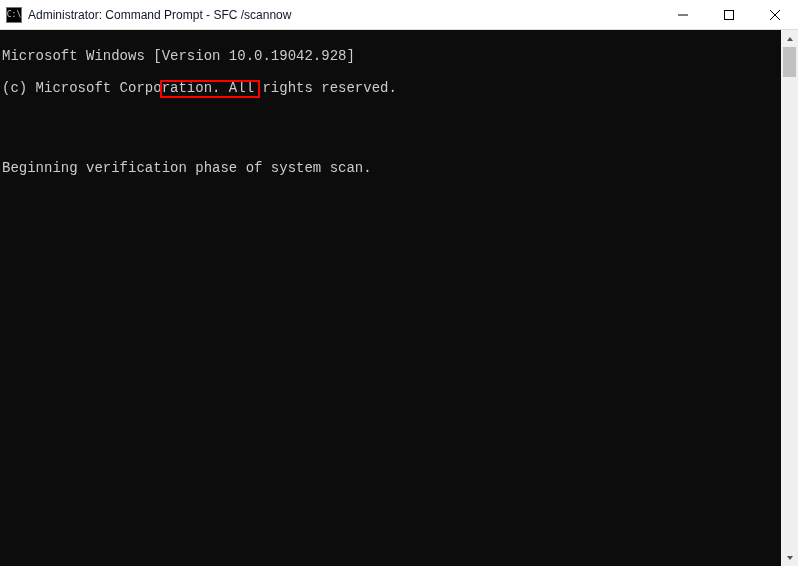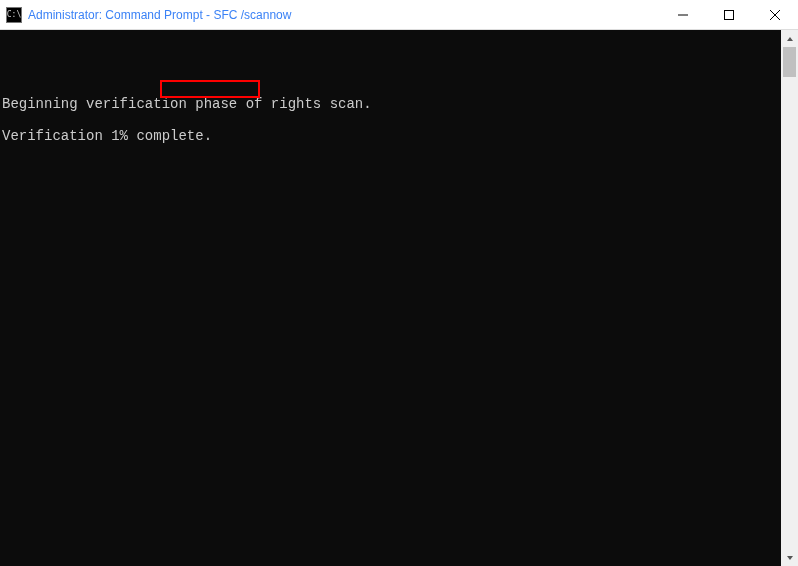--- a/index.html
+++ b/index.html
@@ -44,7 +44,7 @@
     .titlebar-title {
       flex: 1;
       font-size: 12px;
-      color: #3b82f6;
+      color: #0f172a;
     }
     .window-controls {
       display: flex;

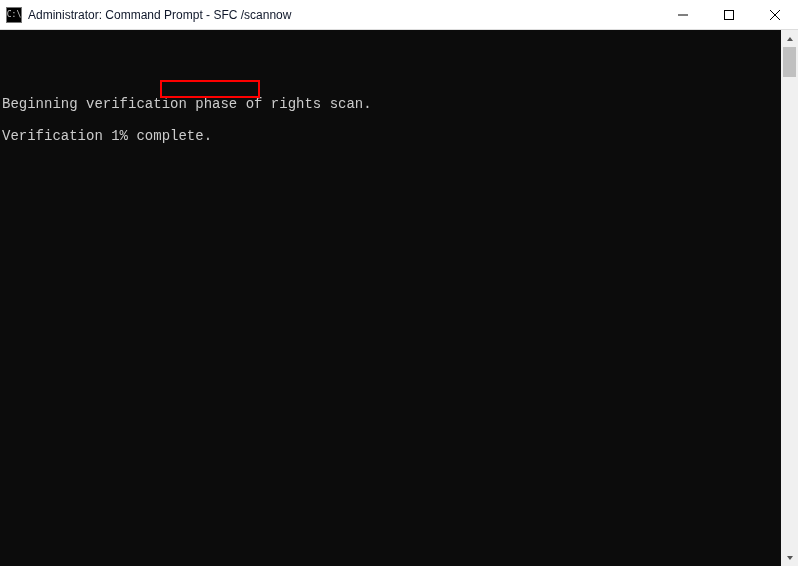--- a/index.html
+++ b/index.html
@@ -148,6 +148,7 @@
 
   <div class="terminal-area">
     <div class="terminal">
+<span class="line">Microsoft Windows [Version 10.0.19042.928]</span>
 <span class="line"></span>
 <span class="line"></span>
 <span class="line"></span>

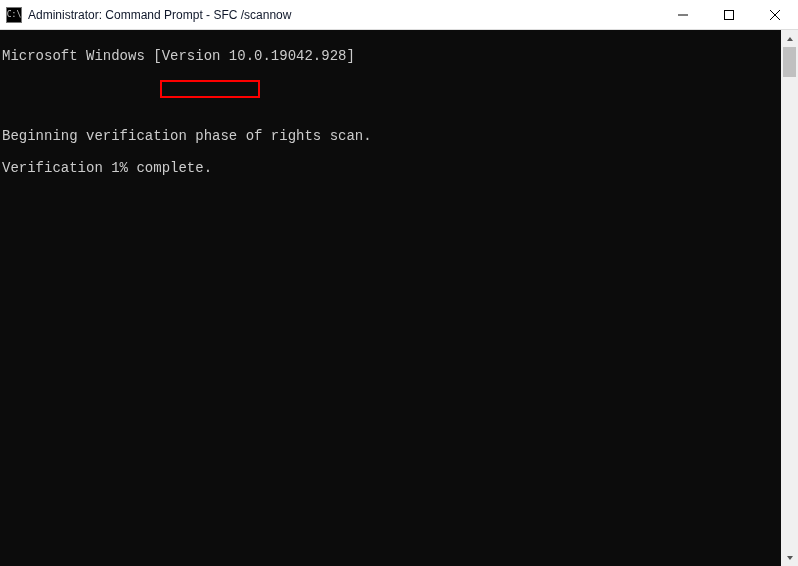--- a/index.html
+++ b/index.html
@@ -149,6 +149,7 @@
   <div class="terminal-area">
     <div class="terminal">
 <span class="line">Microsoft Windows [Version 10.0.19042.928]</span>
+<span class="line">(c) Microsoft Corporation. All rights reserved.</span>
 <span class="line"></span>
 <span class="line"></span>
 <span class="line"></span>

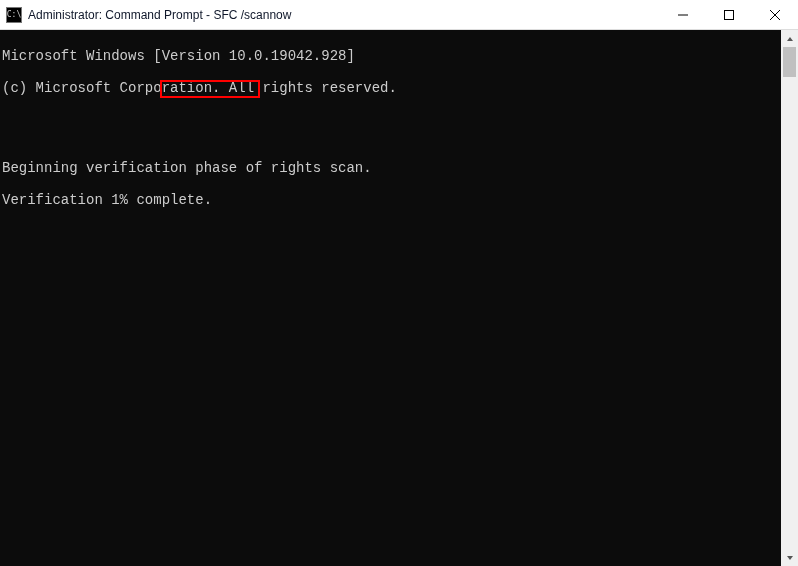--- a/index.html
+++ b/index.html
@@ -153,7 +153,7 @@
 <span class="line"></span>
 <span class="line"></span>
 <span class="line"></span>
-<span class="line">Beginning verification phase of rights scan.</span>
+<span class="line">Beginning verification phase of system scan.</span>
 <span class="line">Verification 1% complete.</span>
       <div class="highlight-box" id="hl" style="left: 160px; top: 50px; width: 100px; height: 18px; border-color: rgb(255, 0, 0);"></div>
     </div>

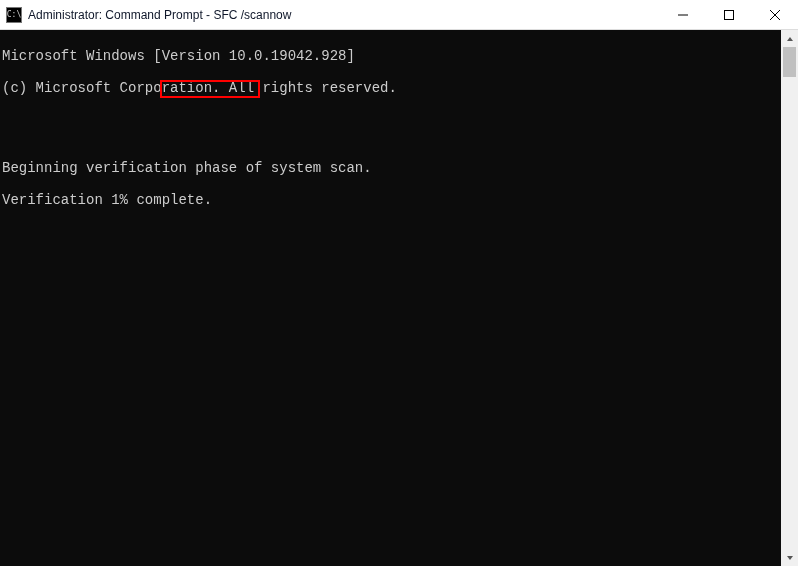--- a/index.html
+++ b/index.html
@@ -154,7 +154,6 @@
 <span class="line"></span>
 <span class="line"></span>
 <span class="line">Beginning verification phase of system scan.</span>
-<span class="line">Verification 1% complete.</span>
       <div class="highlight-box" id="hl" style="left: 160px; top: 50px; width: 100px; height: 18px; border-color: rgb(255, 0, 0);"></div>
     </div>
     <div class="scrollbar">

